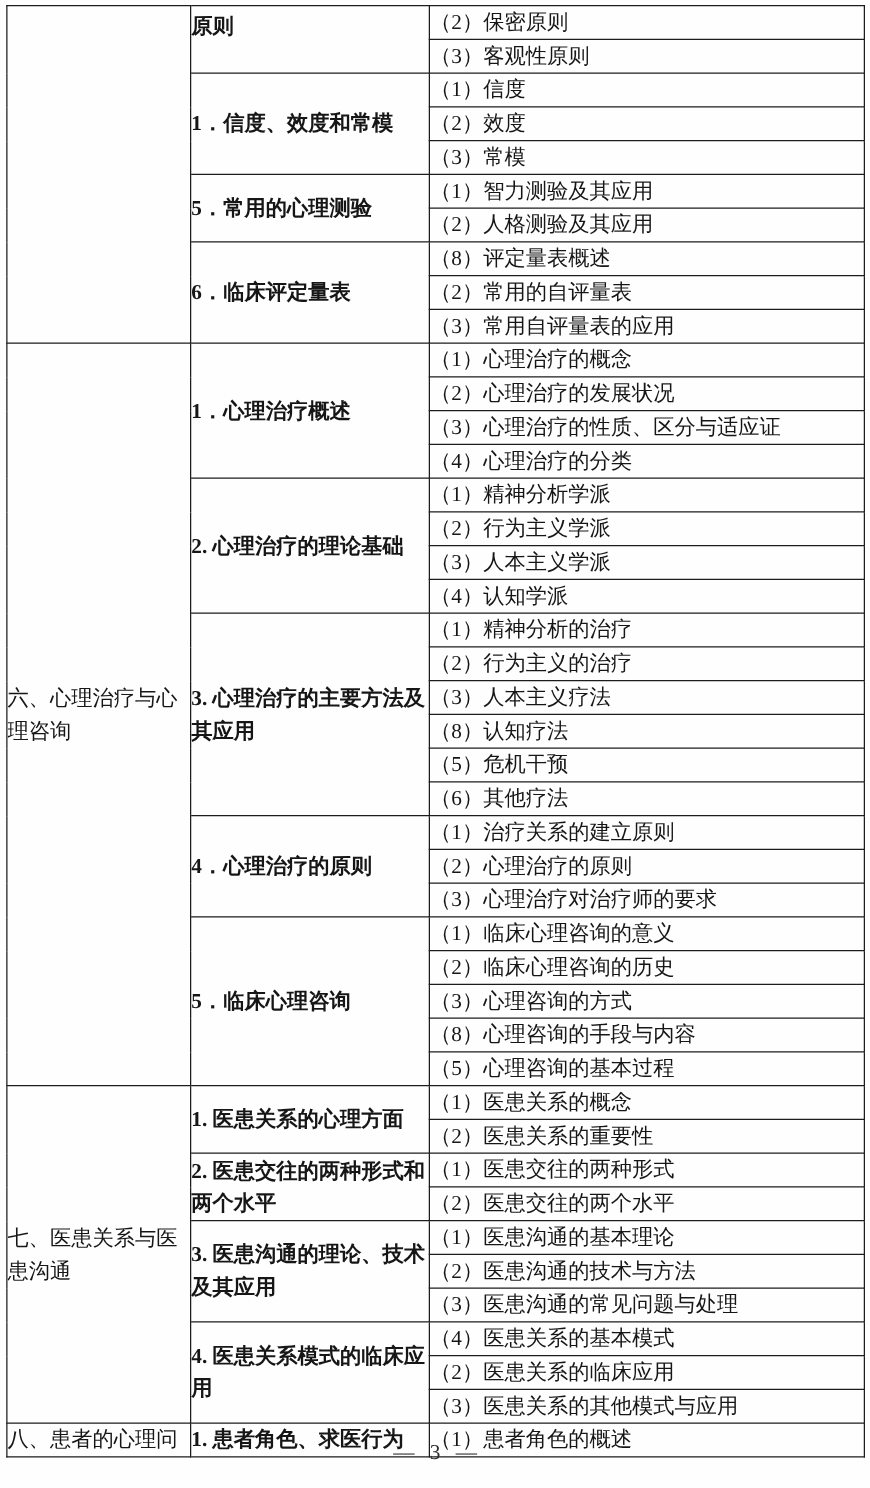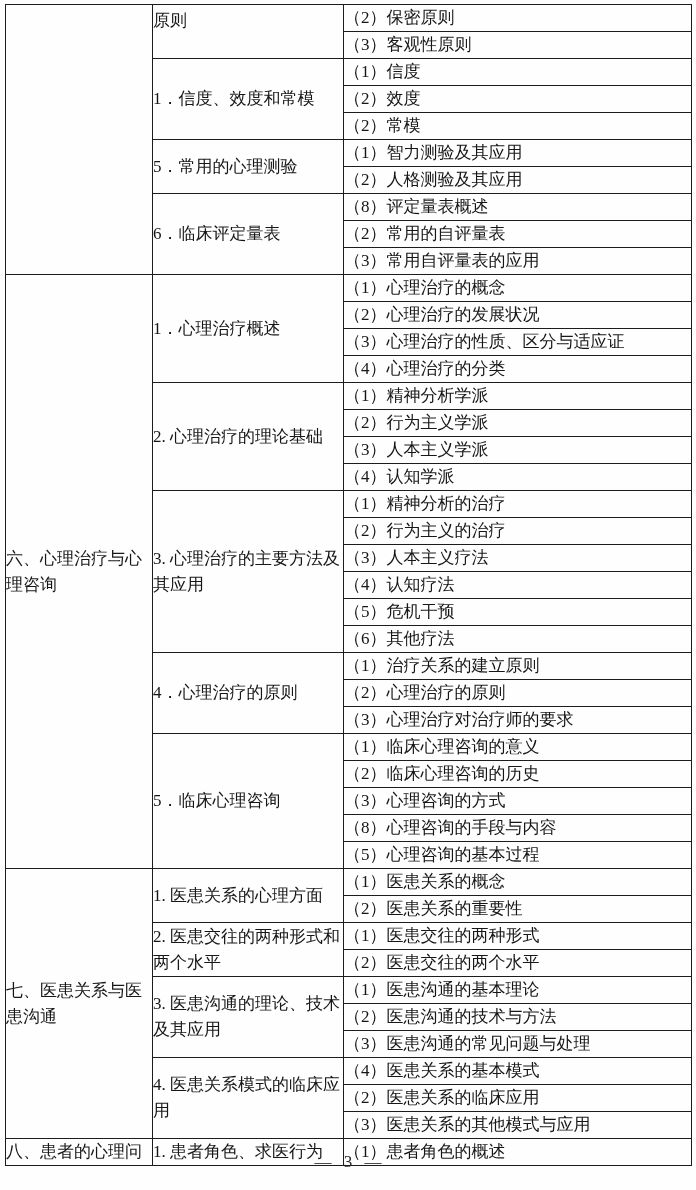--- a/index.html
+++ b/index.html
@@ -22,7 +22,7 @@
     vertical-align:middle;
   }
   td.c1{padding:0 4px 0 6px;}
-  td.c2{padding:0 4px 0 6px;}
+  td.c2{padding:0 4px 0 6px;font-weight:bold;}
   td.c2.cont{vertical-align:top;padding-top:3px;}
   td.c3{padding:0 4px 0 12px;white-space:nowrap;margin-top:43px;}
   .page-number{

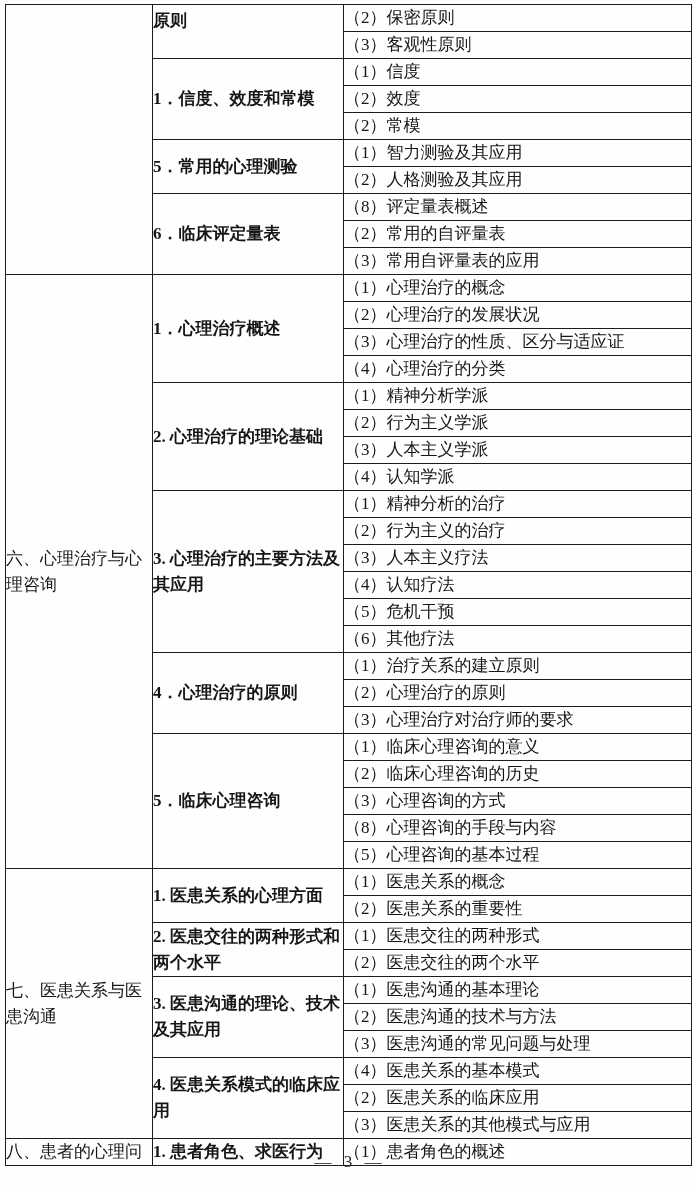--- a/index.html
+++ b/index.html
@@ -59,7 +59,7 @@
           <td class="c3">（2）效度</td>
         </tr>
       <tr>
-          <td class="c3">（2）常模</td>
+          <td class="c3">（3）常模</td>
         </tr>
       <tr>
         <td class="c2" rowspan="2">5．常用的心理测验</td>

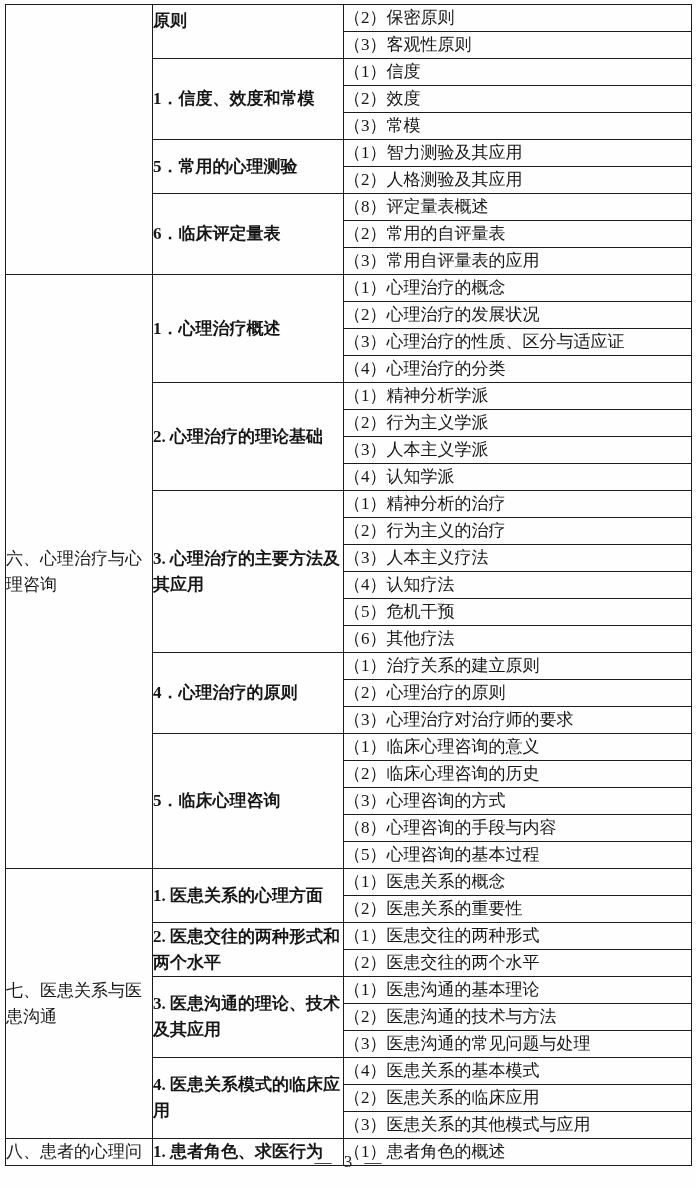--- a/index.html
+++ b/index.html
@@ -117,7 +117,7 @@
           <td class="c3">（3）人本主义疗法</td>
         </tr>
       <tr>
-          <td class="c3">（4）认知疗法</td>
+          <td class="c3">（8）认知疗法</td>
         </tr>
       <tr>
           <td class="c3">（5）危机干预</td>

